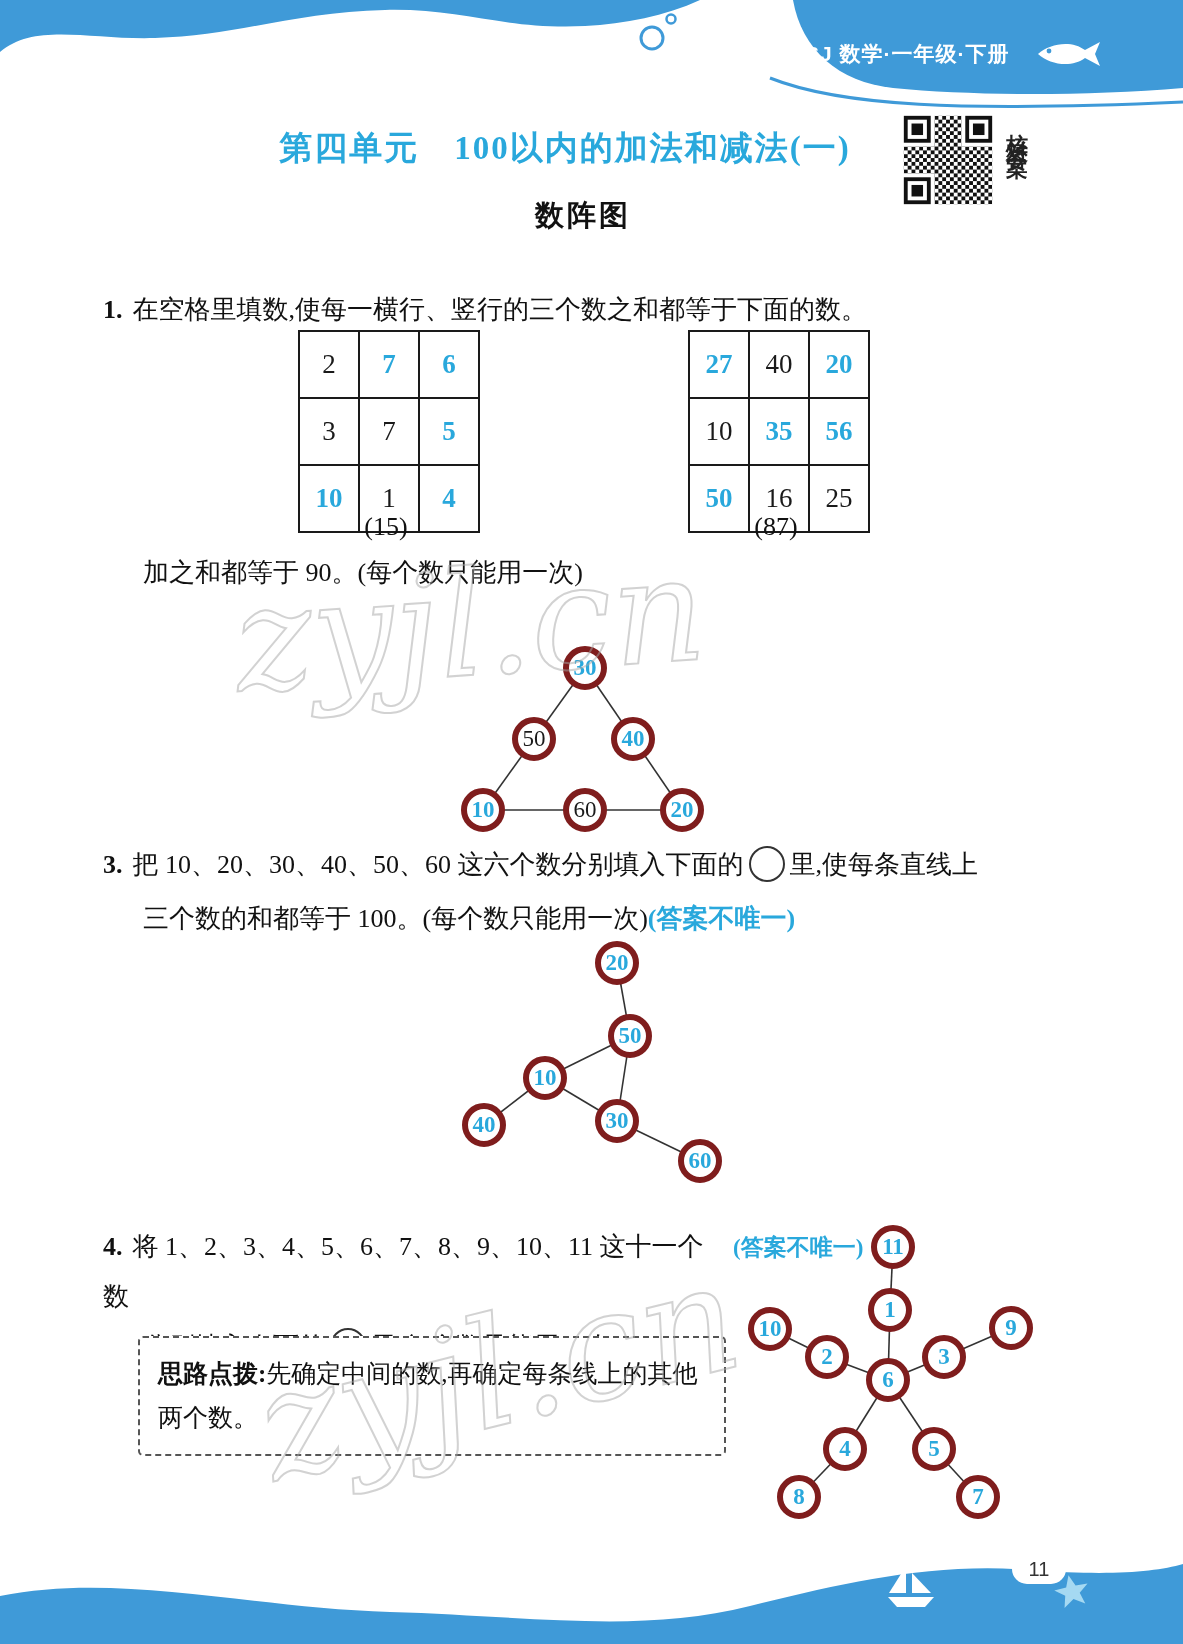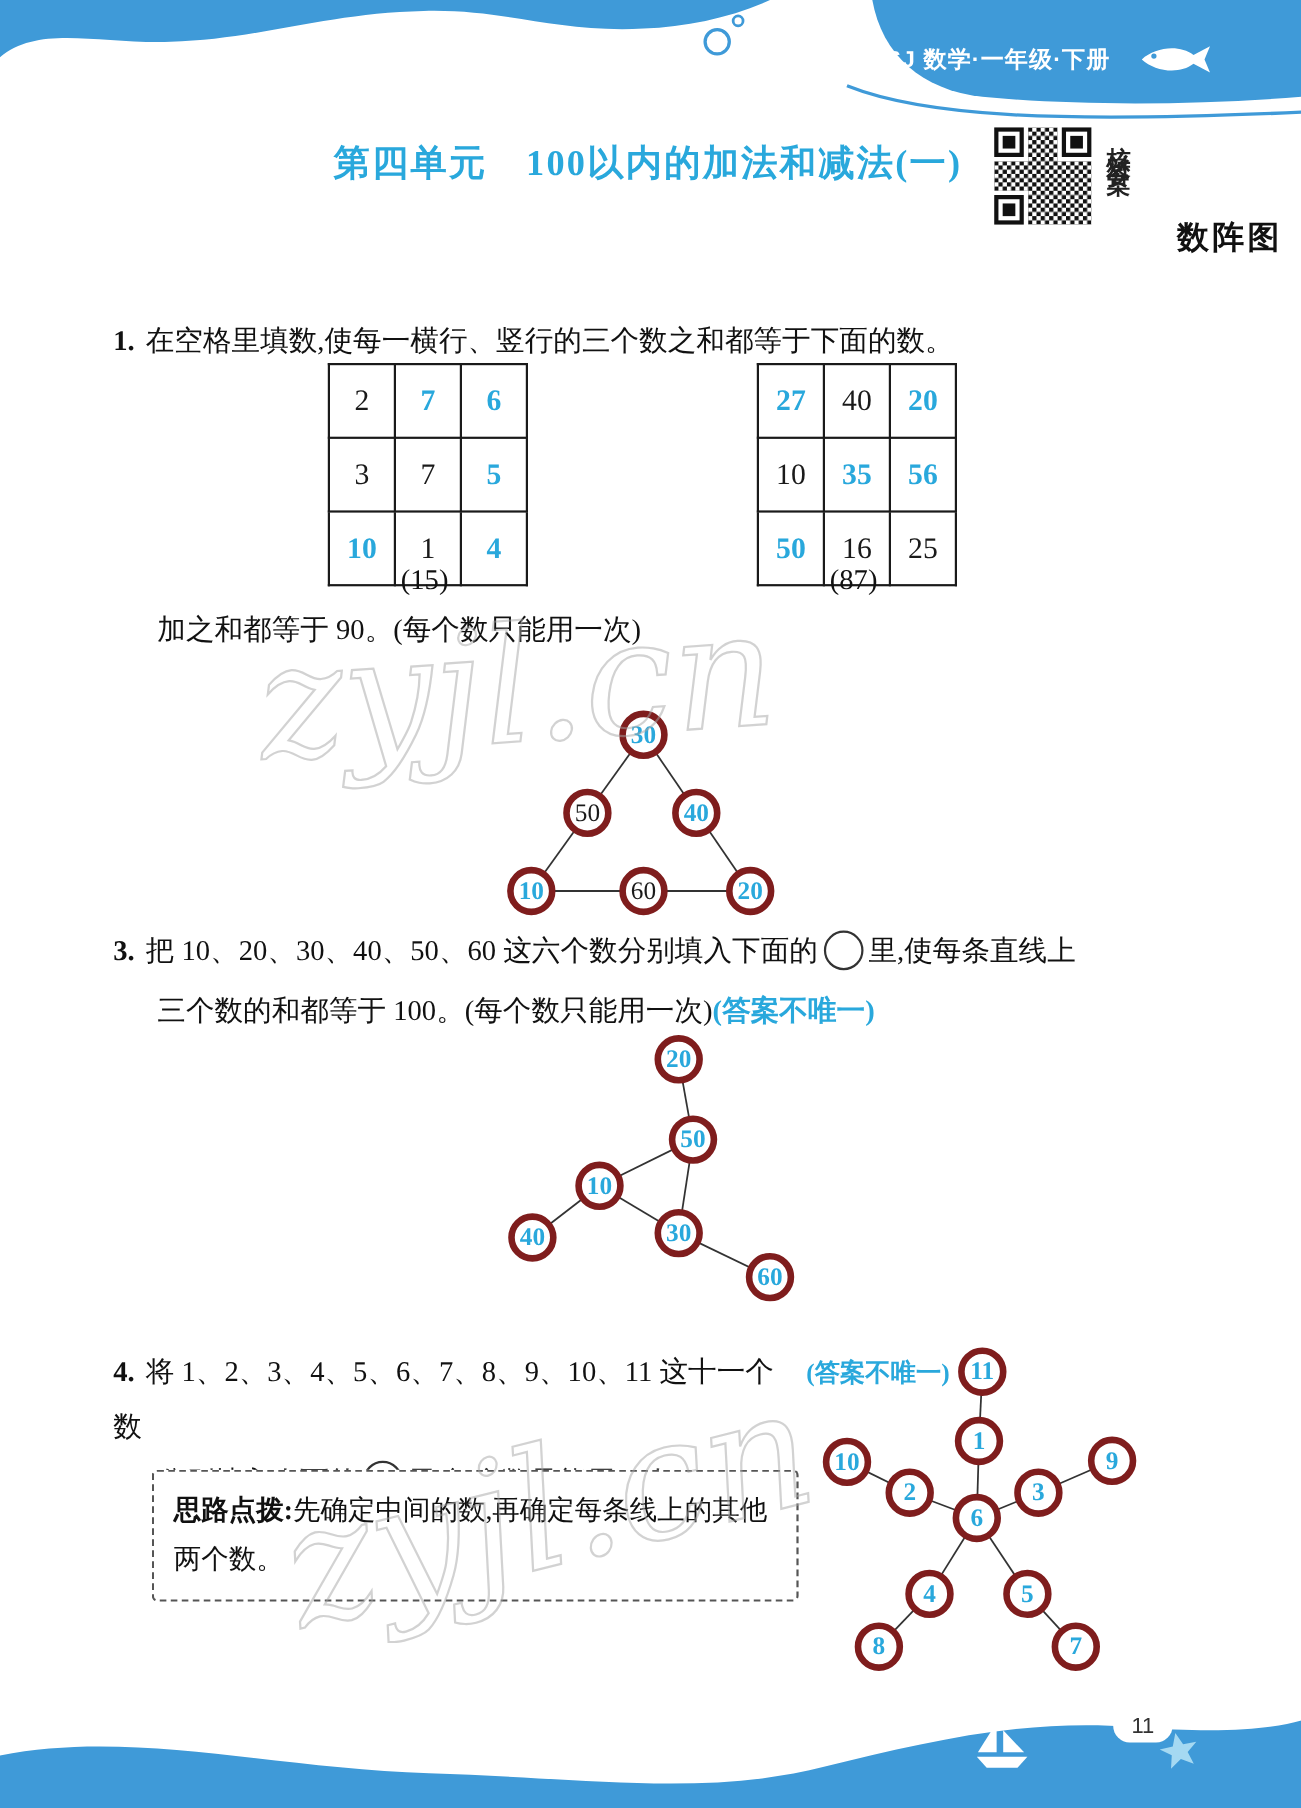--- a/index.html
+++ b/index.html
@@ -17,7 +17,7 @@
                 font-size:22px; letter-spacing:7px; color:#222; font-weight:bold; height:120px; }
 
   .title { position:absolute; left:0; top:126px; width:1130px; text-align:center;
-           font-size:33px; font-weight:bold; color:#29a8dc; letter-spacing:2px;margin-left:24px; }
+           font-size:33px; font-weight:bold; color:#29a8dc; letter-spacing:2px; }
   .subtitle { position:absolute; left:0; top:196px; width:1166px; text-align:right;
               font-size:29px; font-weight:bold; color:#111; letter-spacing:3px; }
 

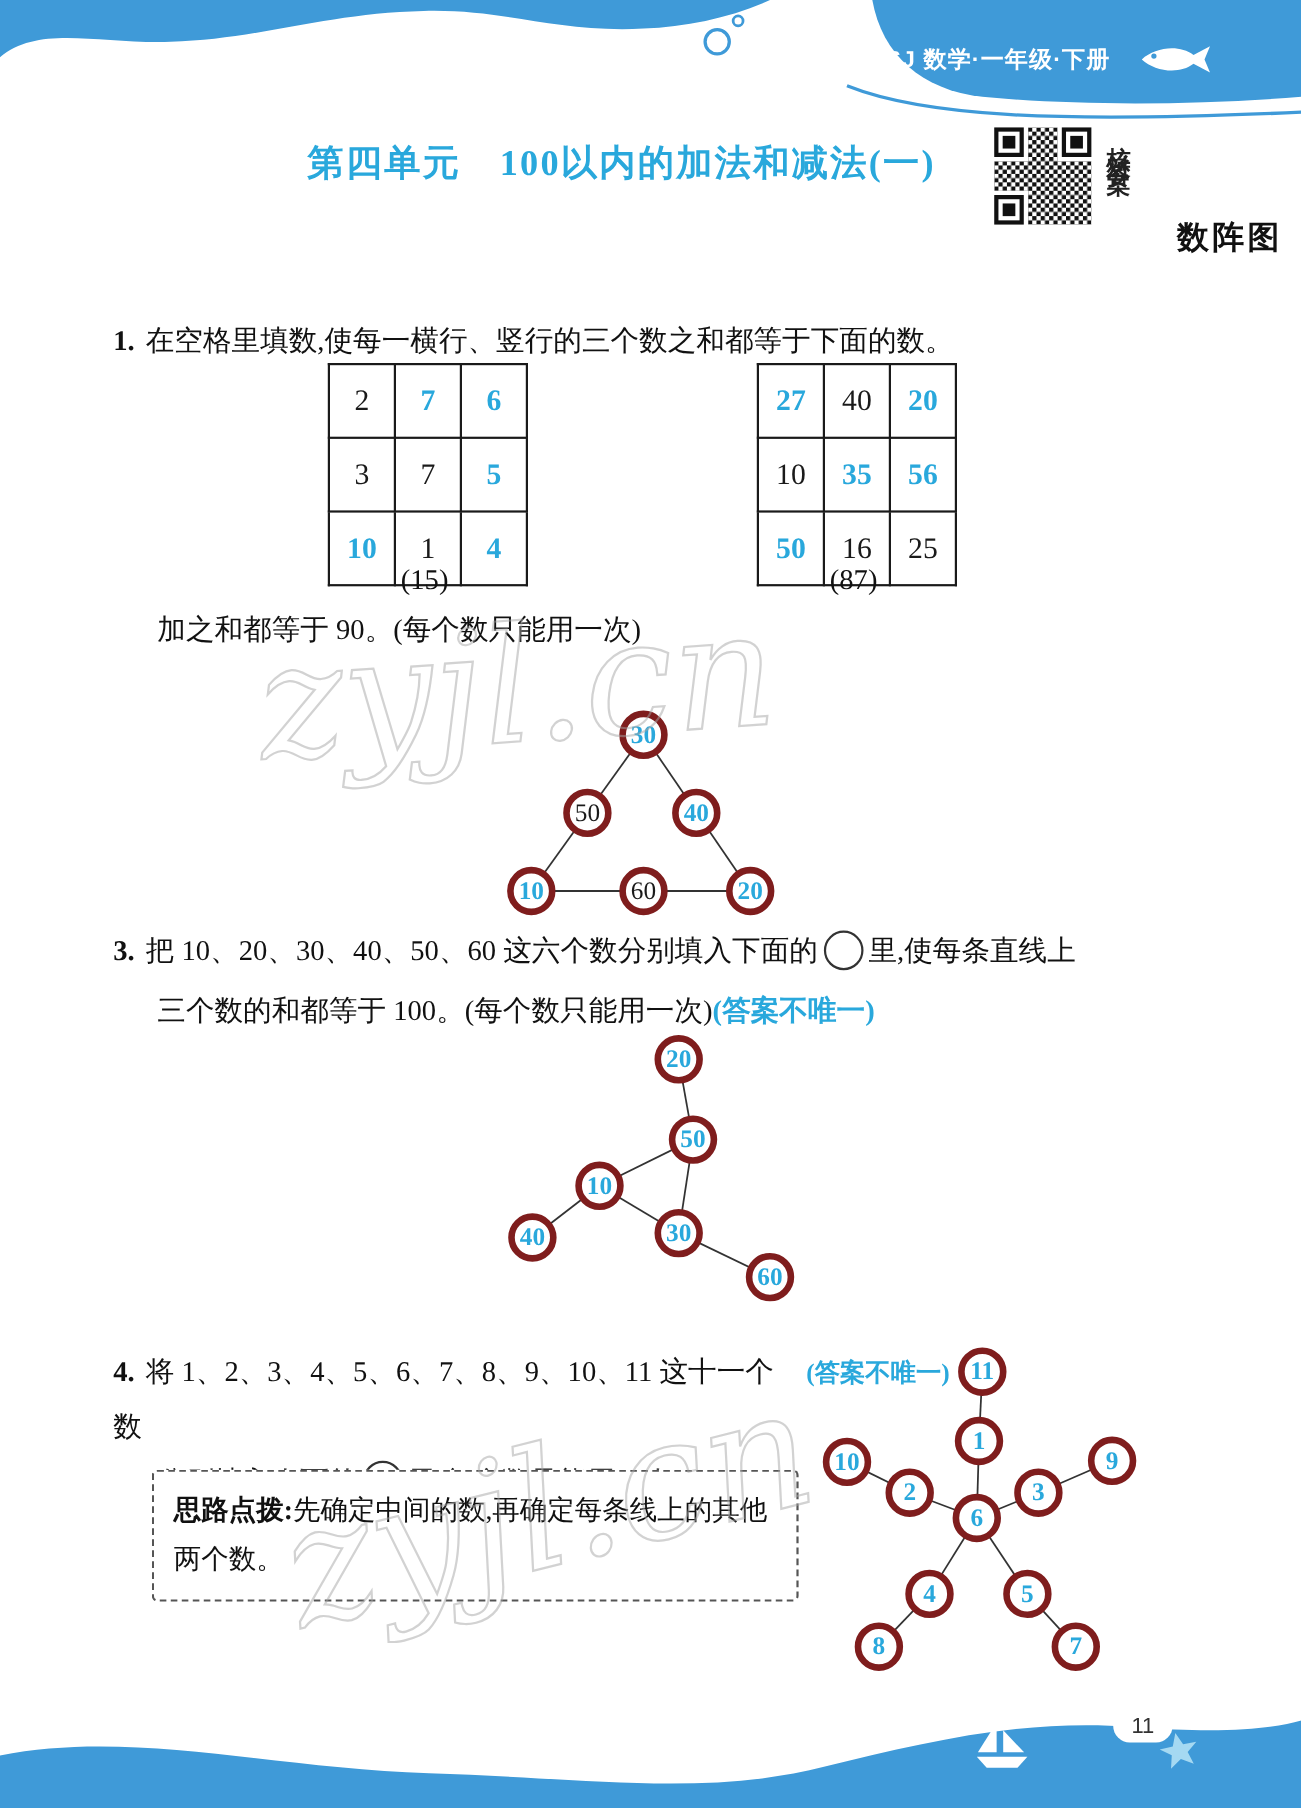--- a/index.html
+++ b/index.html
@@ -18,7 +18,7 @@
 
   .title { position:absolute; left:0; top:126px; width:1130px; text-align:center;
            font-size:33px; font-weight:bold; color:#29a8dc; letter-spacing:2px; }
-  .subtitle { position:absolute; left:0; top:196px; width:1166px; text-align:right;
+  .subtitle { position:absolute; left:0; top:196px; width:1166px; text-align:center;
               font-size:29px; font-weight:bold; color:#111; letter-spacing:3px; }
 
   .qtext { position:absolute; font-size:26px; color:#111; line-height:54px; }

